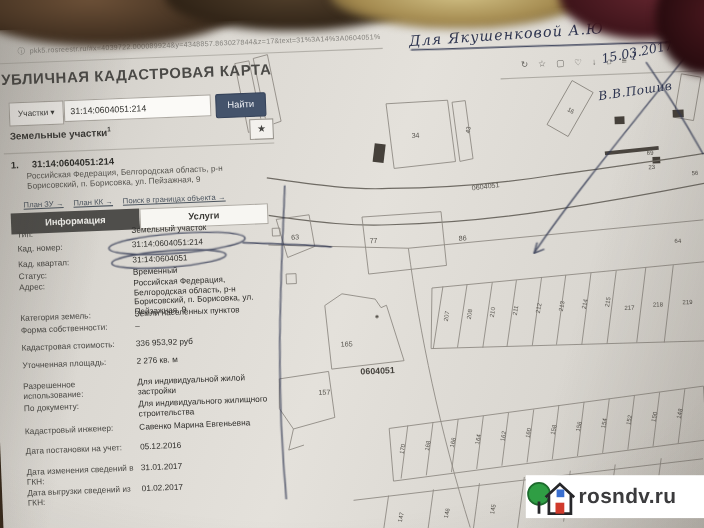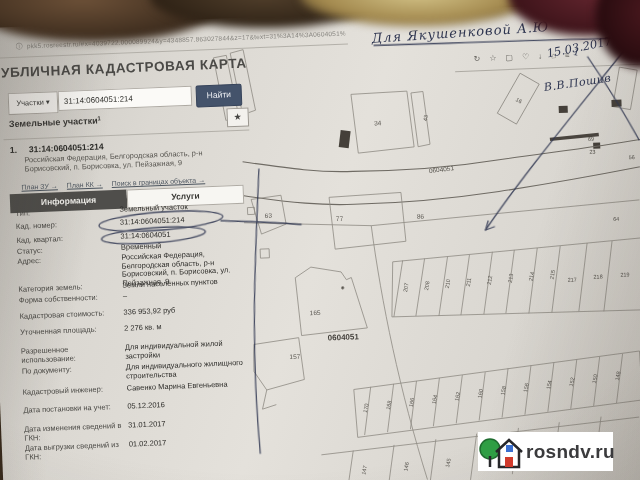--- a/index.html
+++ b/index.html
@@ -68,7 +68,7 @@
                linear-gradient(285deg,rgba(55,48,40,.16),rgba(55,48,40,0) 22%),
                radial-gradient(130% 110% at 42% 38%,rgba(0,0,0,0) 55%,rgba(60,52,42,.20) 100%);}
   
-  .wm{position:absolute;left:478px;top:432px;width:135px;height:39px;background:#ffffff;z-index:20;
+  .wm{position:absolute;left:478px;top:432px;width:162px;height:39px;background:#ffffff;z-index:20;
     display:flex;align-items:center;}
   .wm-logo{width:48px;height:39px;flex:0 0 48px;}
   .wm-text{font-size:19px;font-weight:bold;color:#3b3b3d;letter-spacing:.3px;font-family:"Liberation Sans",sans-serif;}

